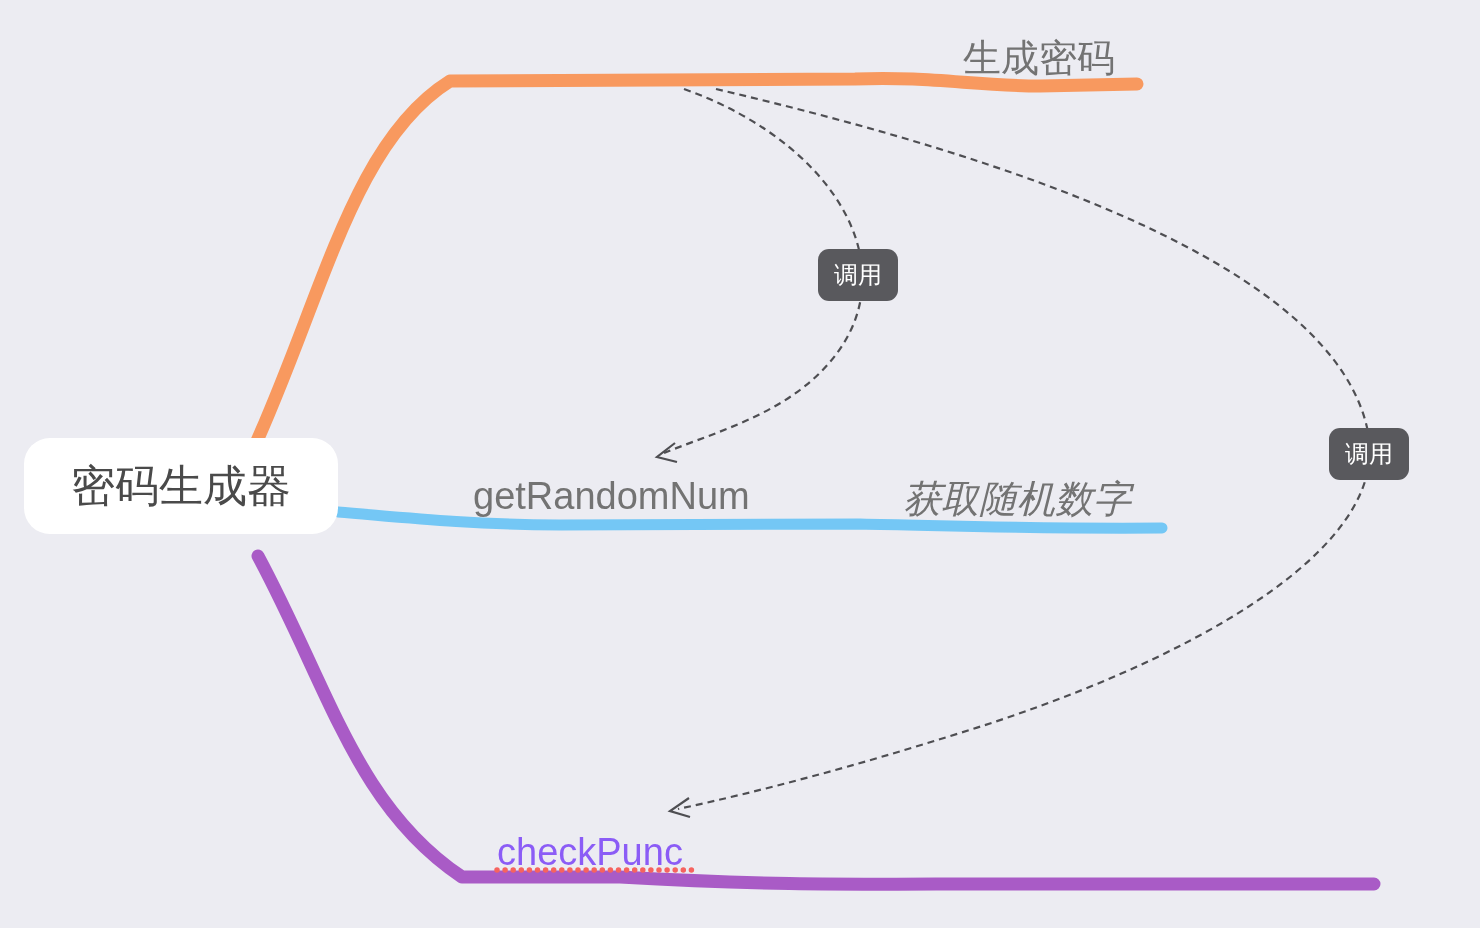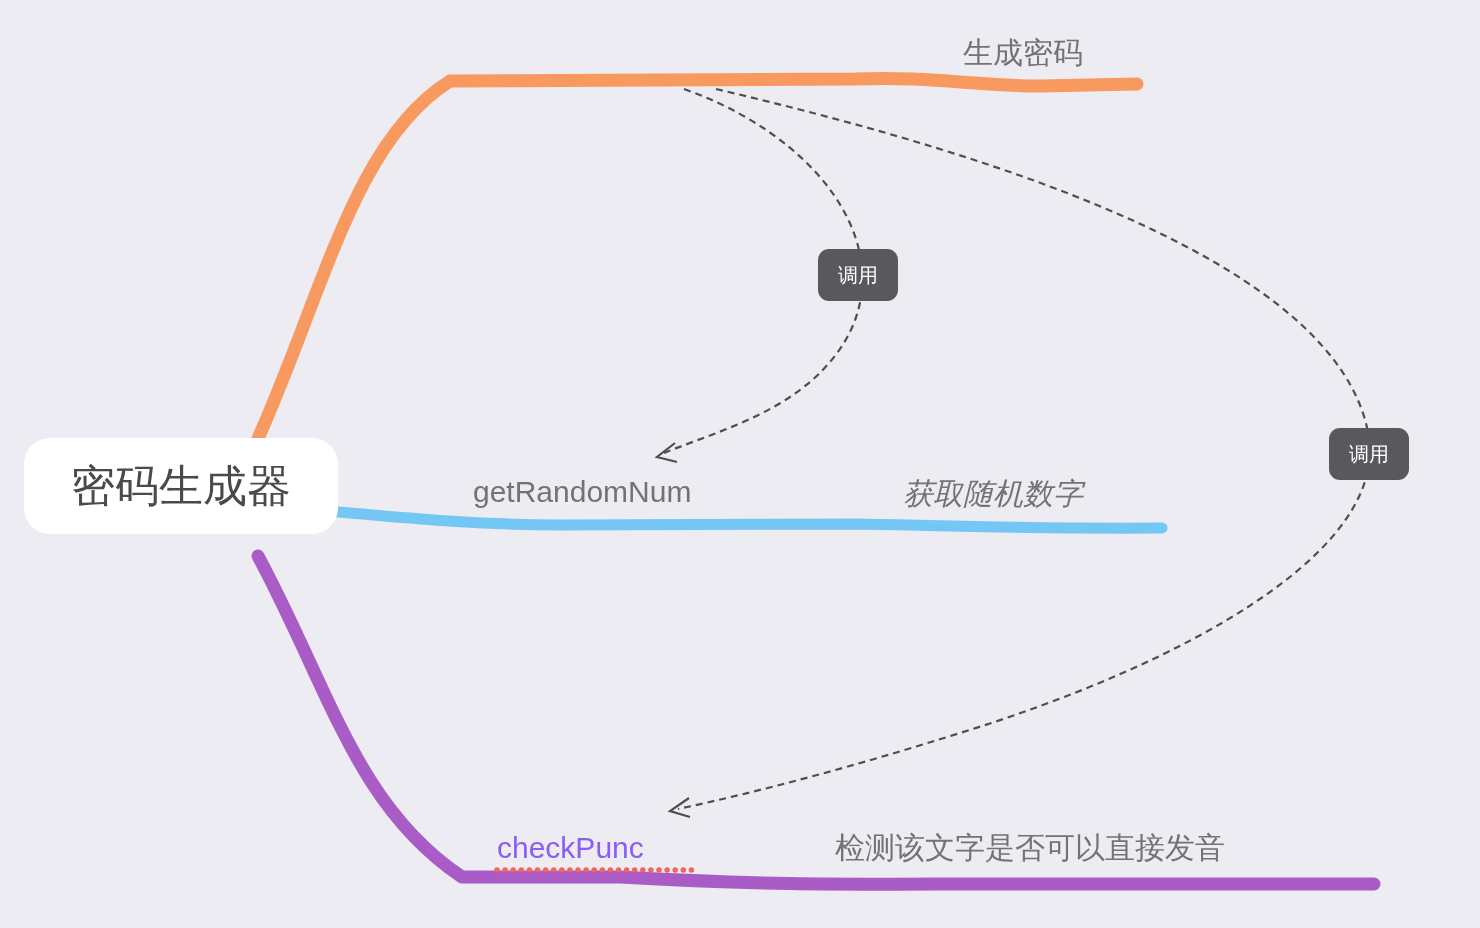--- a/index.html
+++ b/index.html
@@ -8,7 +8,7 @@
   #canvas { position: absolute; inset: 0; width: 1480px; height: 928px; }
   #lines { position: absolute; left: 0; top: 0; z-index: 1; }
   .node-text { position: absolute; z-index: 2; white-space: nowrap; }
-  .topic { font-size: 30px; font-weight: 400; }
+  .topic { font-size: 38px; font-weight: 400; }
   .topic-en { font-size: 40px; }
   .root-node {
     position: absolute; left: 24px; top: 438px; width: 314px; height: 96px;

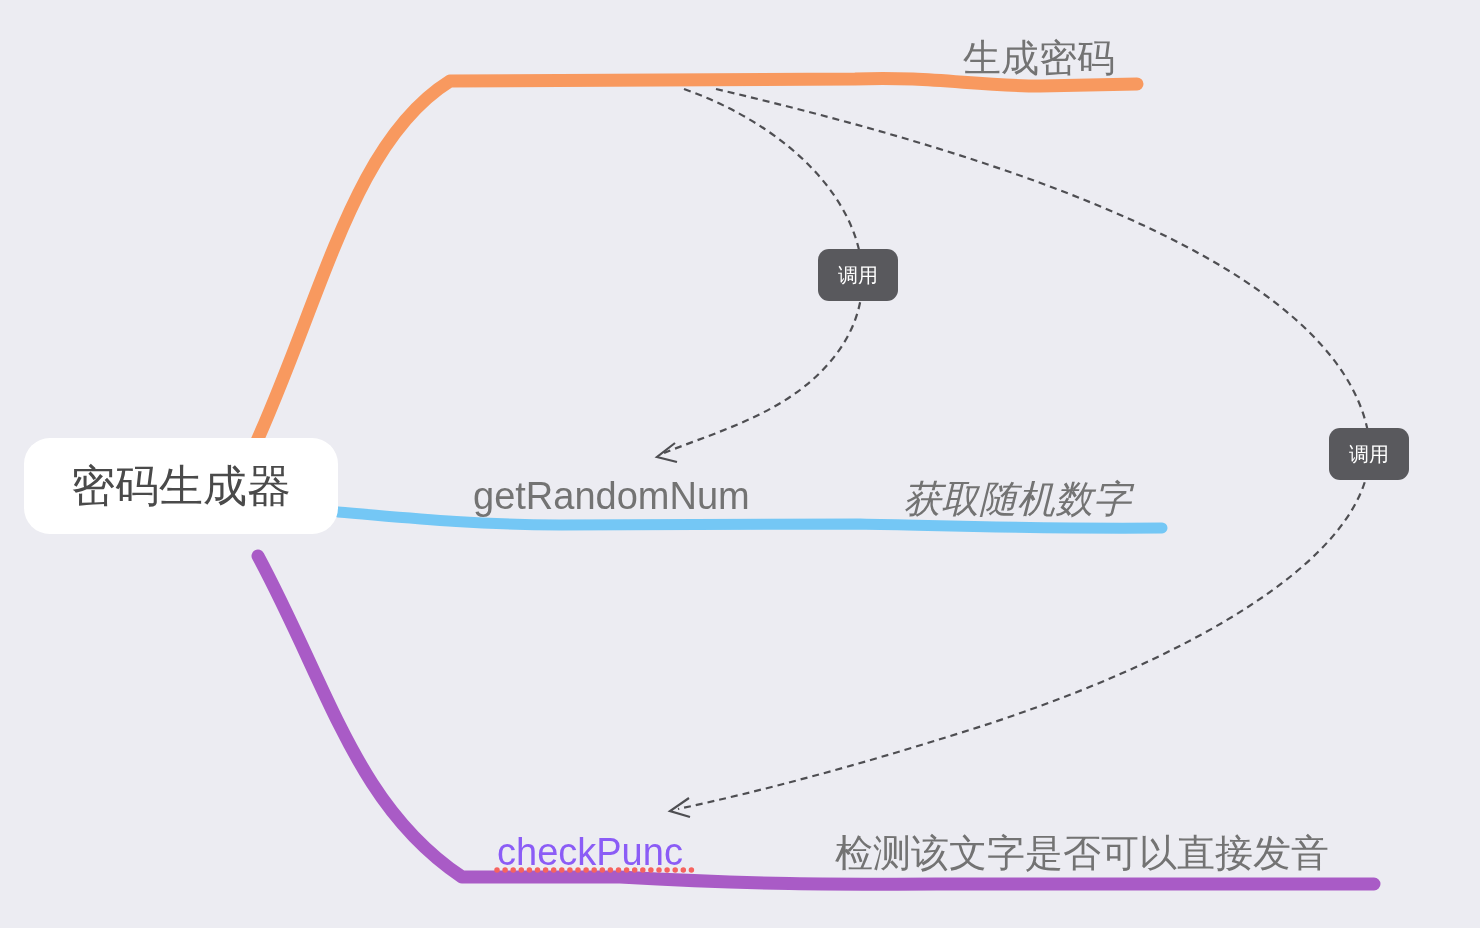--- a/index.html
+++ b/index.html
@@ -18,7 +18,7 @@
   .rel-badge {
     position: absolute; width: 80px; height: 52px; border-radius: 11px;
     display: flex; align-items: center; justify-content: center;
-    font-size: 20px; z-index: 4;
+    font-size: 24px; z-index: 4;
   }
   .badge-1 { left: 818px; top: 249px; }
   .badge-2 { left: 1329px; top: 428px; }

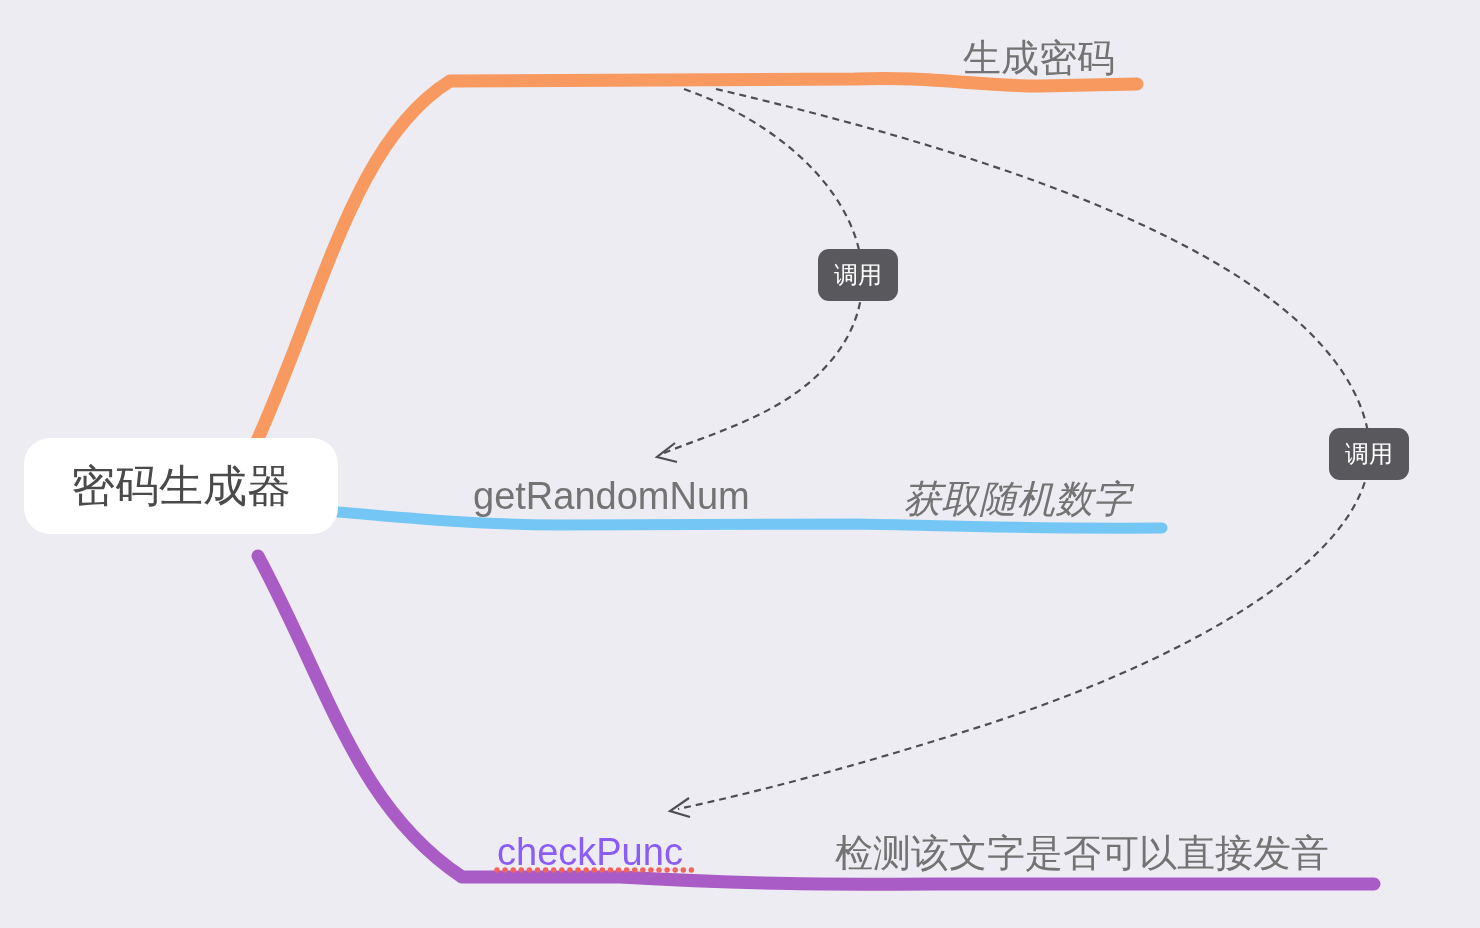--- a/index.html
+++ b/index.html
@@ -53,7 +53,6 @@
   <div class="node-text topic" style="left: 903px; top: 474px; color: rgb(115, 115, 115); font-style: italic;">获取随机数字</div>
 
   <div class="node-text topic" style="left: 497px; top: 831px; color: #8b5cf6;">checkPunc</div>
-  <div class="node-text topic" style="left: 835px; top: 828px; color: rgb(115, 115, 115);">检测该文字是否可以直接发音</div>
 
   <div class="rel-badge badge-1" style="background: rgb(89, 89, 93); color: rgb(255, 255, 255);">调用</div>
   <div class="rel-badge badge-2" style="background: rgb(89, 89, 93); color: rgb(255, 255, 255);">调用</div>

